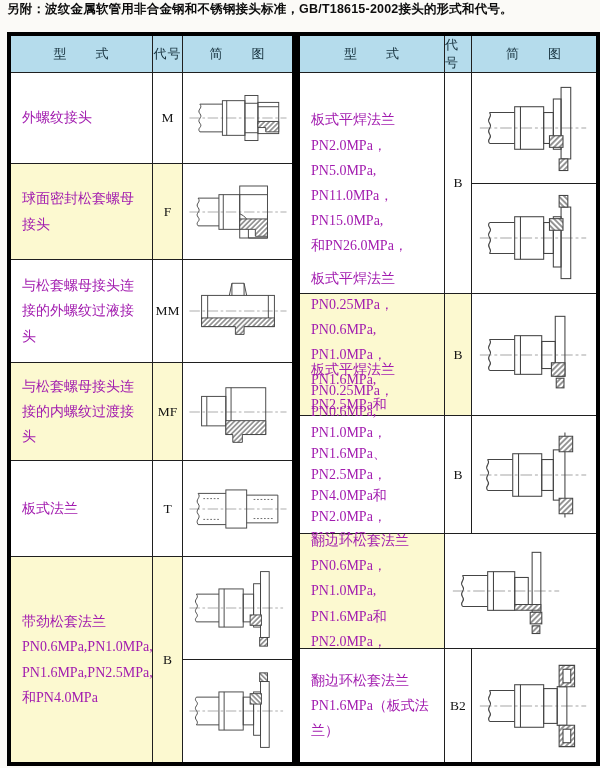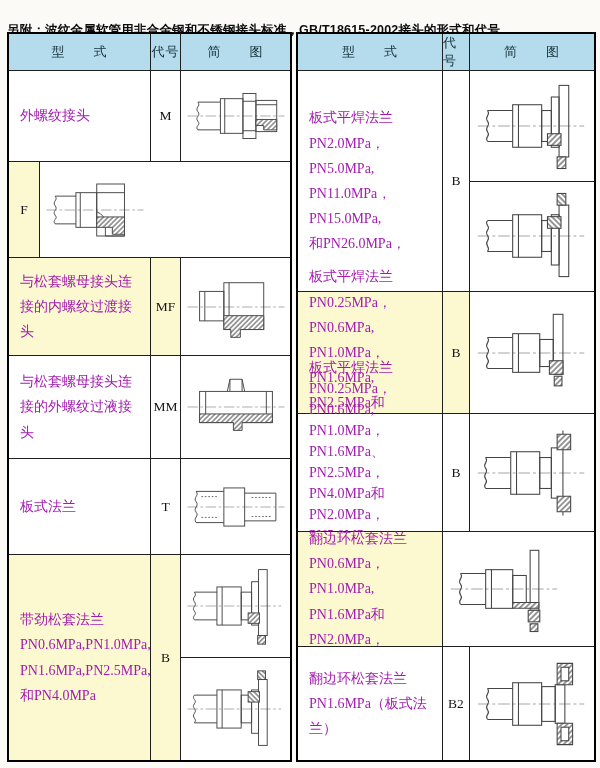--- a/index.html
+++ b/index.html
@@ -5,7 +5,7 @@
   html,body{margin:0;padding:0;}
   body{width:600px;height:768px;background:#fbfaf7;font-family:"Liberation Serif",serif;position:relative;overflow:hidden;}
   .page{position:absolute;left:0;top:0;width:600px;height:768px;}
-  .doc-title{position:absolute;left:7px;top:22px;width:586px;font-family:"Liberation Sans",sans-serif;font-weight:bold;font-size:12.5px;color:#0d0d0d;letter-spacing:.2px;white-space:nowrap;}
+  .doc-title{position:absolute;left:7px;top:1px;width:586px;font-family:"Liberation Sans",sans-serif;font-weight:bold;font-size:12.5px;color:#0d0d0d;letter-spacing:.2px;white-space:nowrap;}
   .tbl{position:absolute;top:32px;border:2px solid #000000;background:#fff;display:flex;flex-direction:column;box-sizing:content-box;}
   #tbl-left{left:7px;}
   #tbl-right{left:296px;}

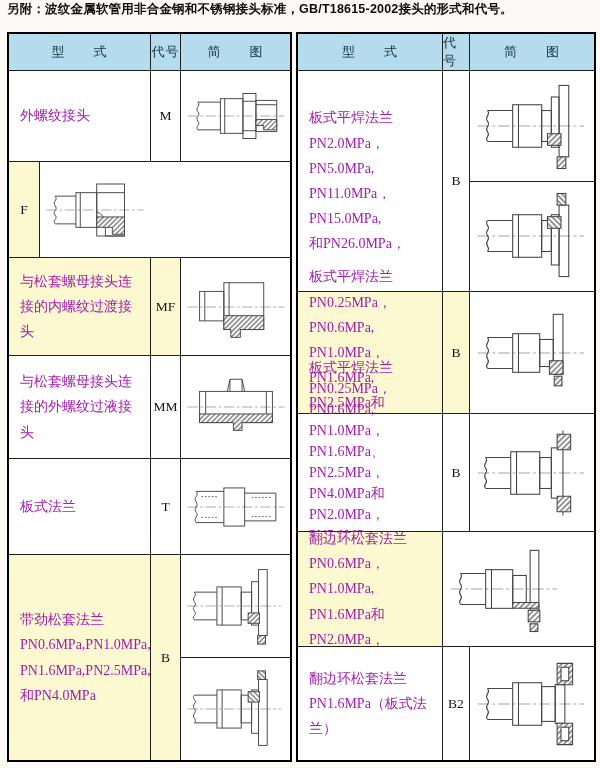--- a/index.html
+++ b/index.html
@@ -6,7 +6,7 @@
   body{width:600px;height:768px;background:#fbfaf7;font-family:"Liberation Serif",serif;position:relative;overflow:hidden;}
   .page{position:absolute;left:0;top:0;width:600px;height:768px;}
   .doc-title{position:absolute;left:7px;top:1px;width:586px;font-family:"Liberation Sans",sans-serif;font-weight:bold;font-size:12.5px;color:#0d0d0d;letter-spacing:.2px;white-space:nowrap;}
-  .tbl{position:absolute;top:32px;border:2px solid #000000;background:#fff;display:flex;flex-direction:column;box-sizing:content-box;}
+  .tbl{position:absolute;top:32px;border:4px solid #000000;background:#fff;display:flex;flex-direction:column;box-sizing:content-box;}
   #tbl-left{left:7px;}
   #tbl-right{left:296px;}
   .row{display:flex;flex:none;}

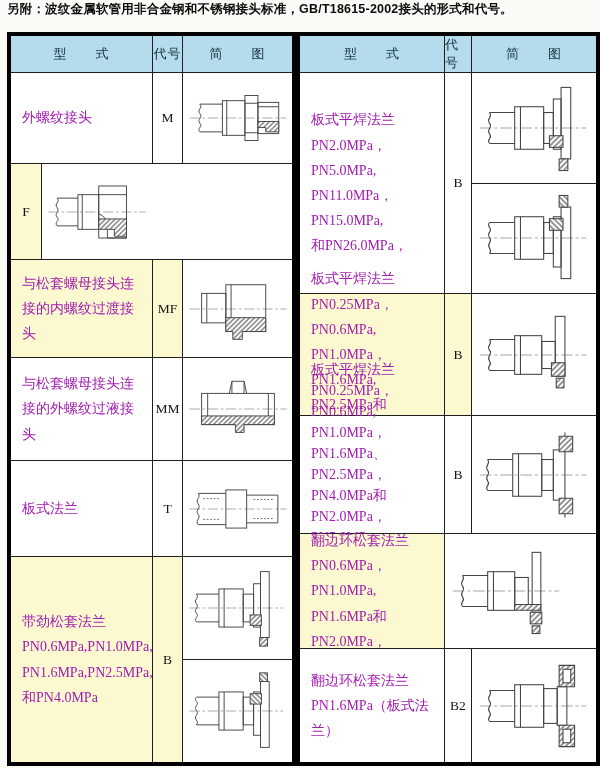--- a/index.html
+++ b/index.html
@@ -74,6 +74,7 @@
     </div>
 
     <div class="row hl" style="height:95px">
+      <div class="cell w-type c-type">球面密封松套螺母接头</div>
       <div class="cell w-code c-code">F</div>
       <div class="cell w-diag c-diag">
         <div class="one">

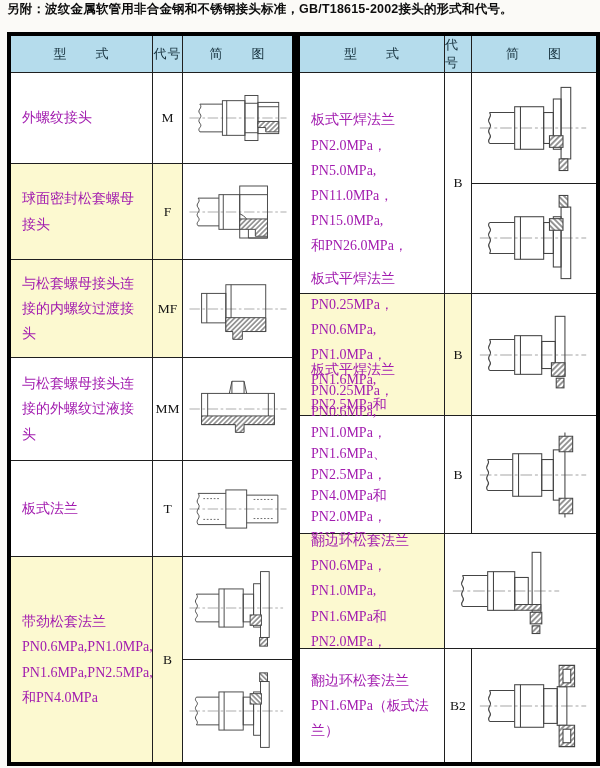--- a/index.html
+++ b/index.html
@@ -93,23 +93,6 @@
       </div>
     </div>
 
-    <div class="row hl" style="height:97px">
-      <div class="cell w-type c-type">与松套螺母接头连接的内螺纹过渡接头</div>
-      <div class="cell w-code c-code">MF</div>
-      <div class="cell w-diag c-diag">
-        <div class="one">
-            <svg class="d" width="104" height="88" viewBox="0 0 120 96" fill="none" stroke="#454545" stroke-width="1.1">
-          <line x1="4" y1="48" x2="116" y2="48" stroke="#8a8a8a" stroke-width=".8" stroke-dasharray="12 3 3 3"></line>
-          <rect x="18" y="30" width="28" height="34"></rect>
-              <line x1="24" y1="30" x2="24" y2="64"></line>
-          <rect x="46" y="20" width="46" height="54"></rect>
-              <line x1="52" y1="20" x2="52" y2="74"></line>
-          <path d="M46 58h46v16h-27v9h-11v-9h-8z" fill="url(#hat)"></path>
-        </svg>
-          </div>
-      </div>
-    </div>
-
     <div class="row" style="height:102px">
       <div class="cell w-type c-type">与松套螺母接头连接的外螺纹过液接头</div>
       <div class="cell w-code c-code">MM</div>
@@ -124,6 +107,23 @@
               <line x1="53" y1="16" x2="53" y2="30"></line>
               <line x1="67" y1="16" x2="67" y2="30"></line>
           <path d="M18 56h84v10h-35v9h-10v-9h-39z" fill="url(#hat)"></path>
+        </svg>
+          </div>
+      </div>
+    </div>
+
+    <div class="row hl" style="height:97px">
+      <div class="cell w-type c-type">与松套螺母接头连接的内螺纹过渡接头</div>
+      <div class="cell w-code c-code">MF</div>
+      <div class="cell w-diag c-diag">
+        <div class="one">
+            <svg class="d" width="104" height="88" viewBox="0 0 120 96" fill="none" stroke="#454545" stroke-width="1.1">
+          <line x1="4" y1="48" x2="116" y2="48" stroke="#8a8a8a" stroke-width=".8" stroke-dasharray="12 3 3 3"></line>
+          <rect x="18" y="30" width="28" height="34"></rect>
+              <line x1="24" y1="30" x2="24" y2="64"></line>
+          <rect x="46" y="20" width="46" height="54"></rect>
+              <line x1="52" y1="20" x2="52" y2="74"></line>
+          <path d="M46 58h46v16h-27v9h-11v-9h-8z" fill="url(#hat)"></path>
         </svg>
           </div>
       </div>

